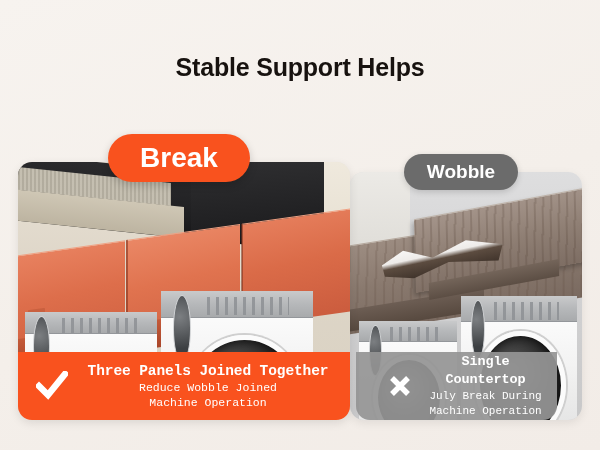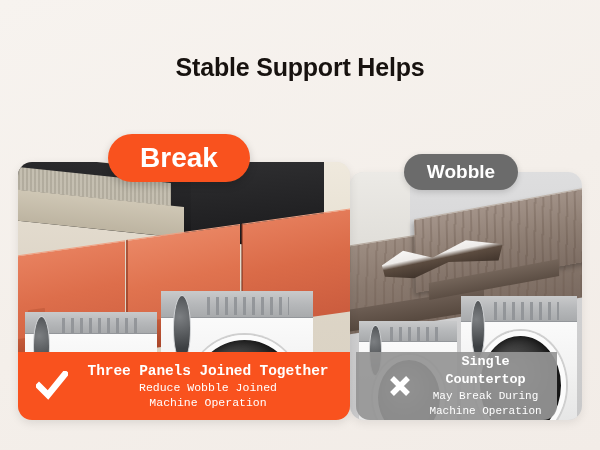--- a/index.html
+++ b/index.html
@@ -332,7 +332,7 @@
       </div>
       <div class="cap-text">
         <div class="cap-title">Single Countertop</div>
-        <div class="cap-sub">May Break During</div>
+        <div class="cap-sub">July Break During</div>
         <div class="cap-sub">Machine Operation</div>
       </div>
     </div>

